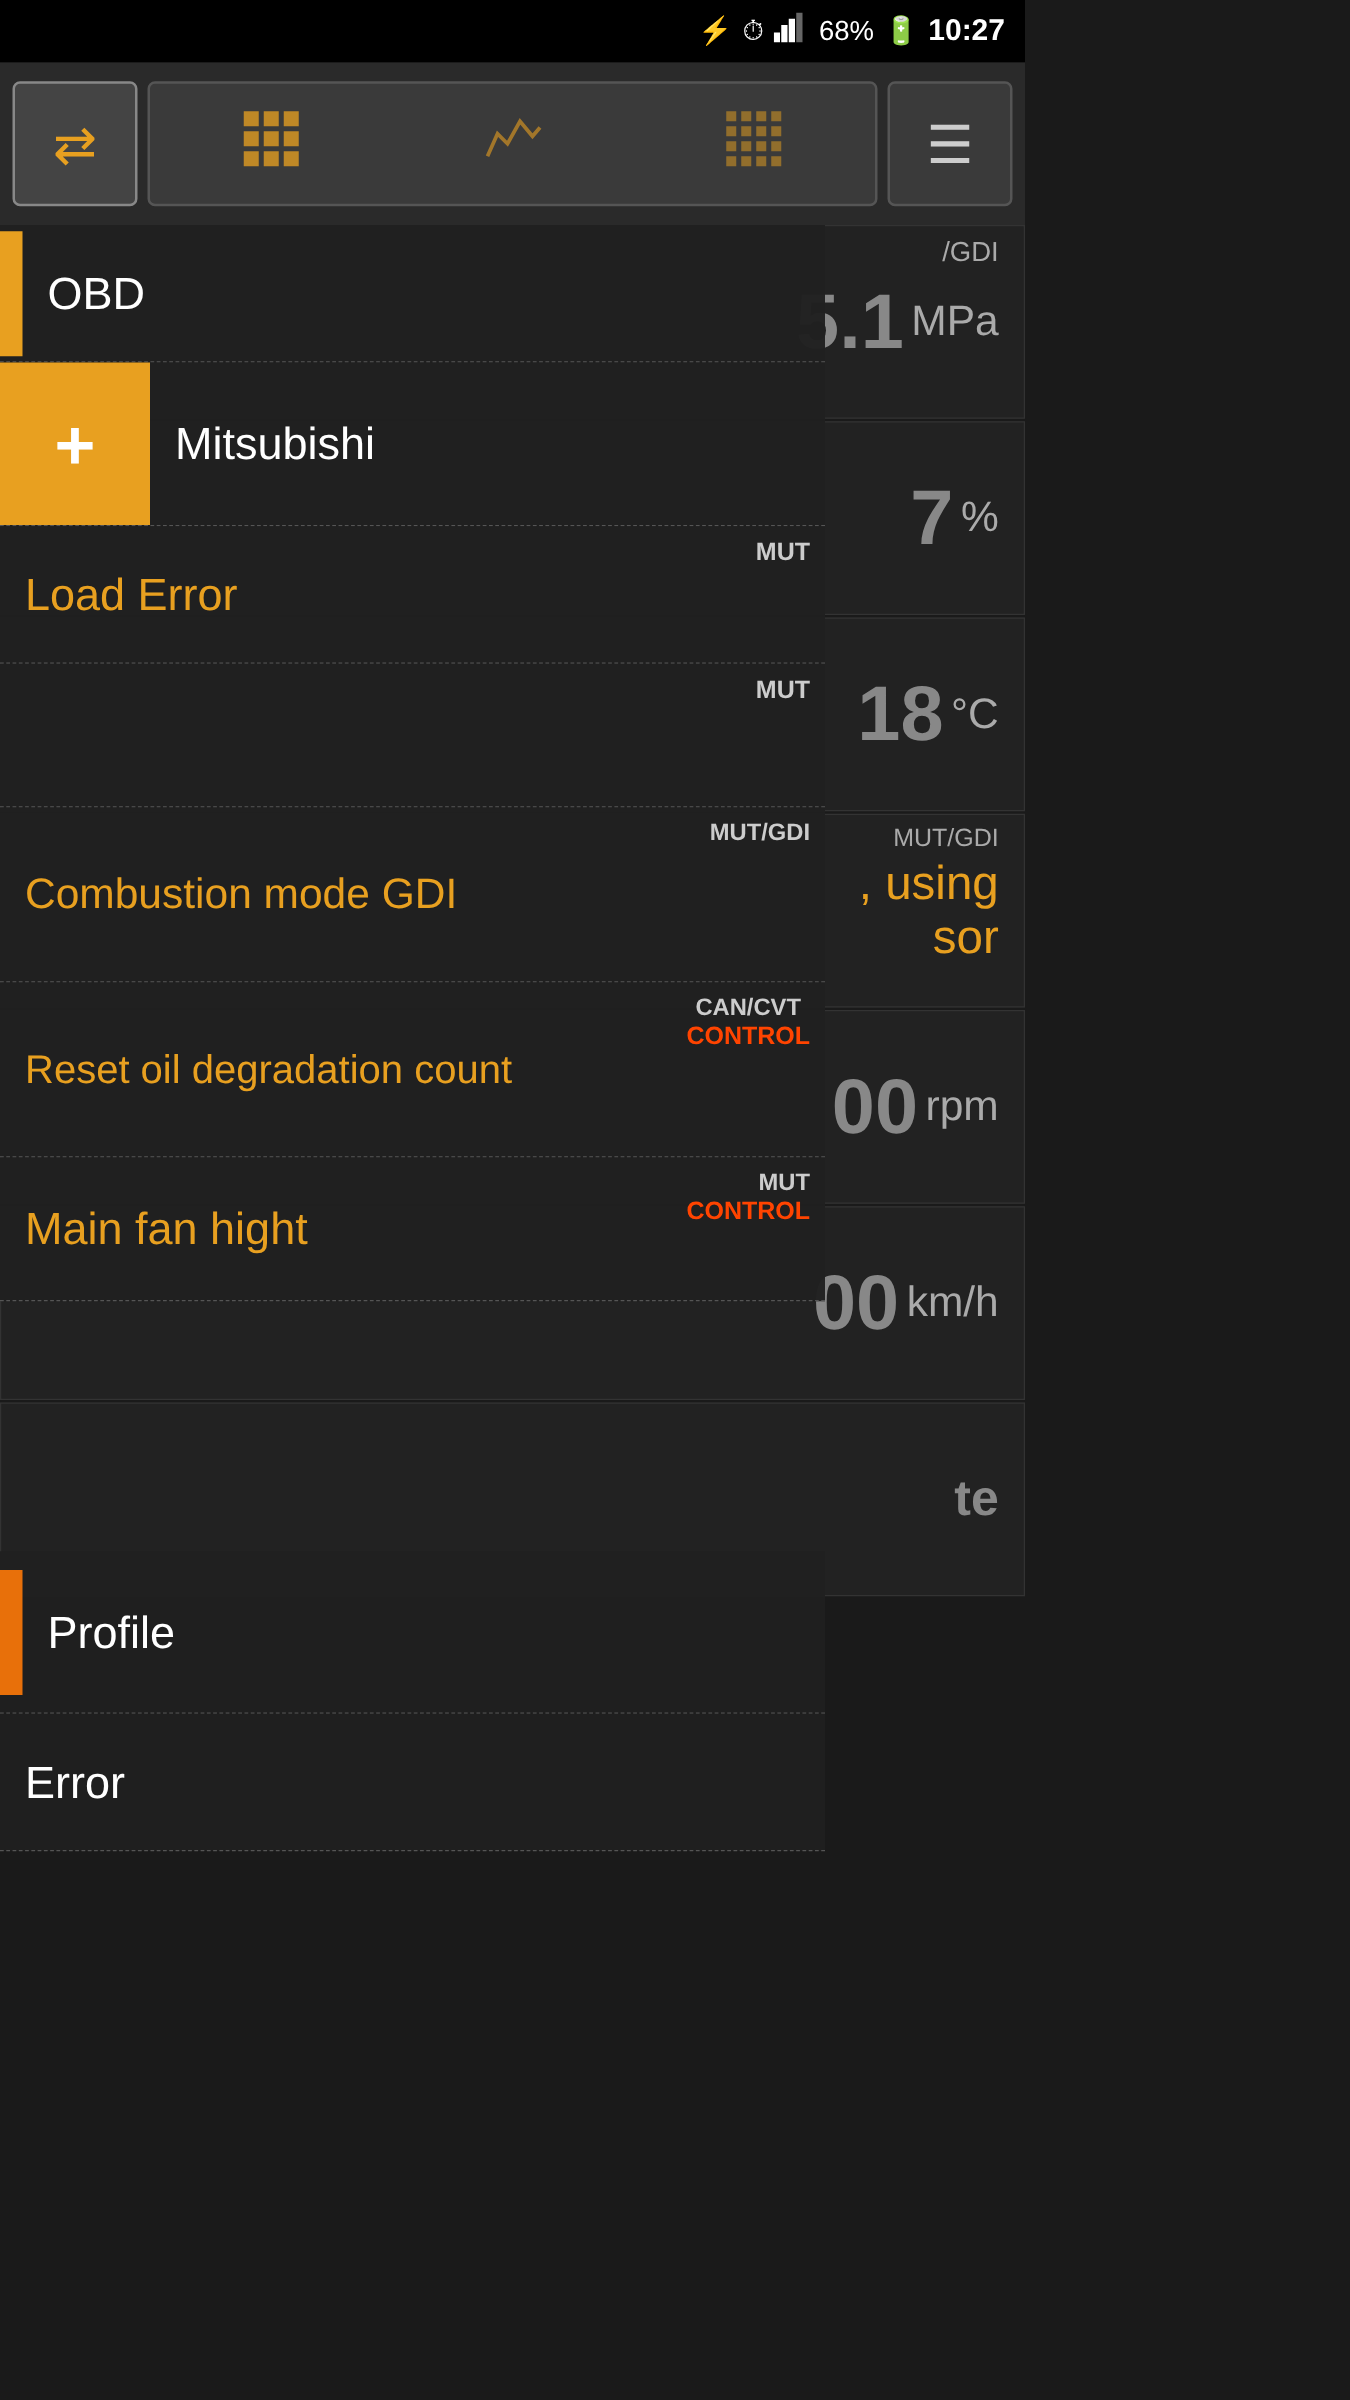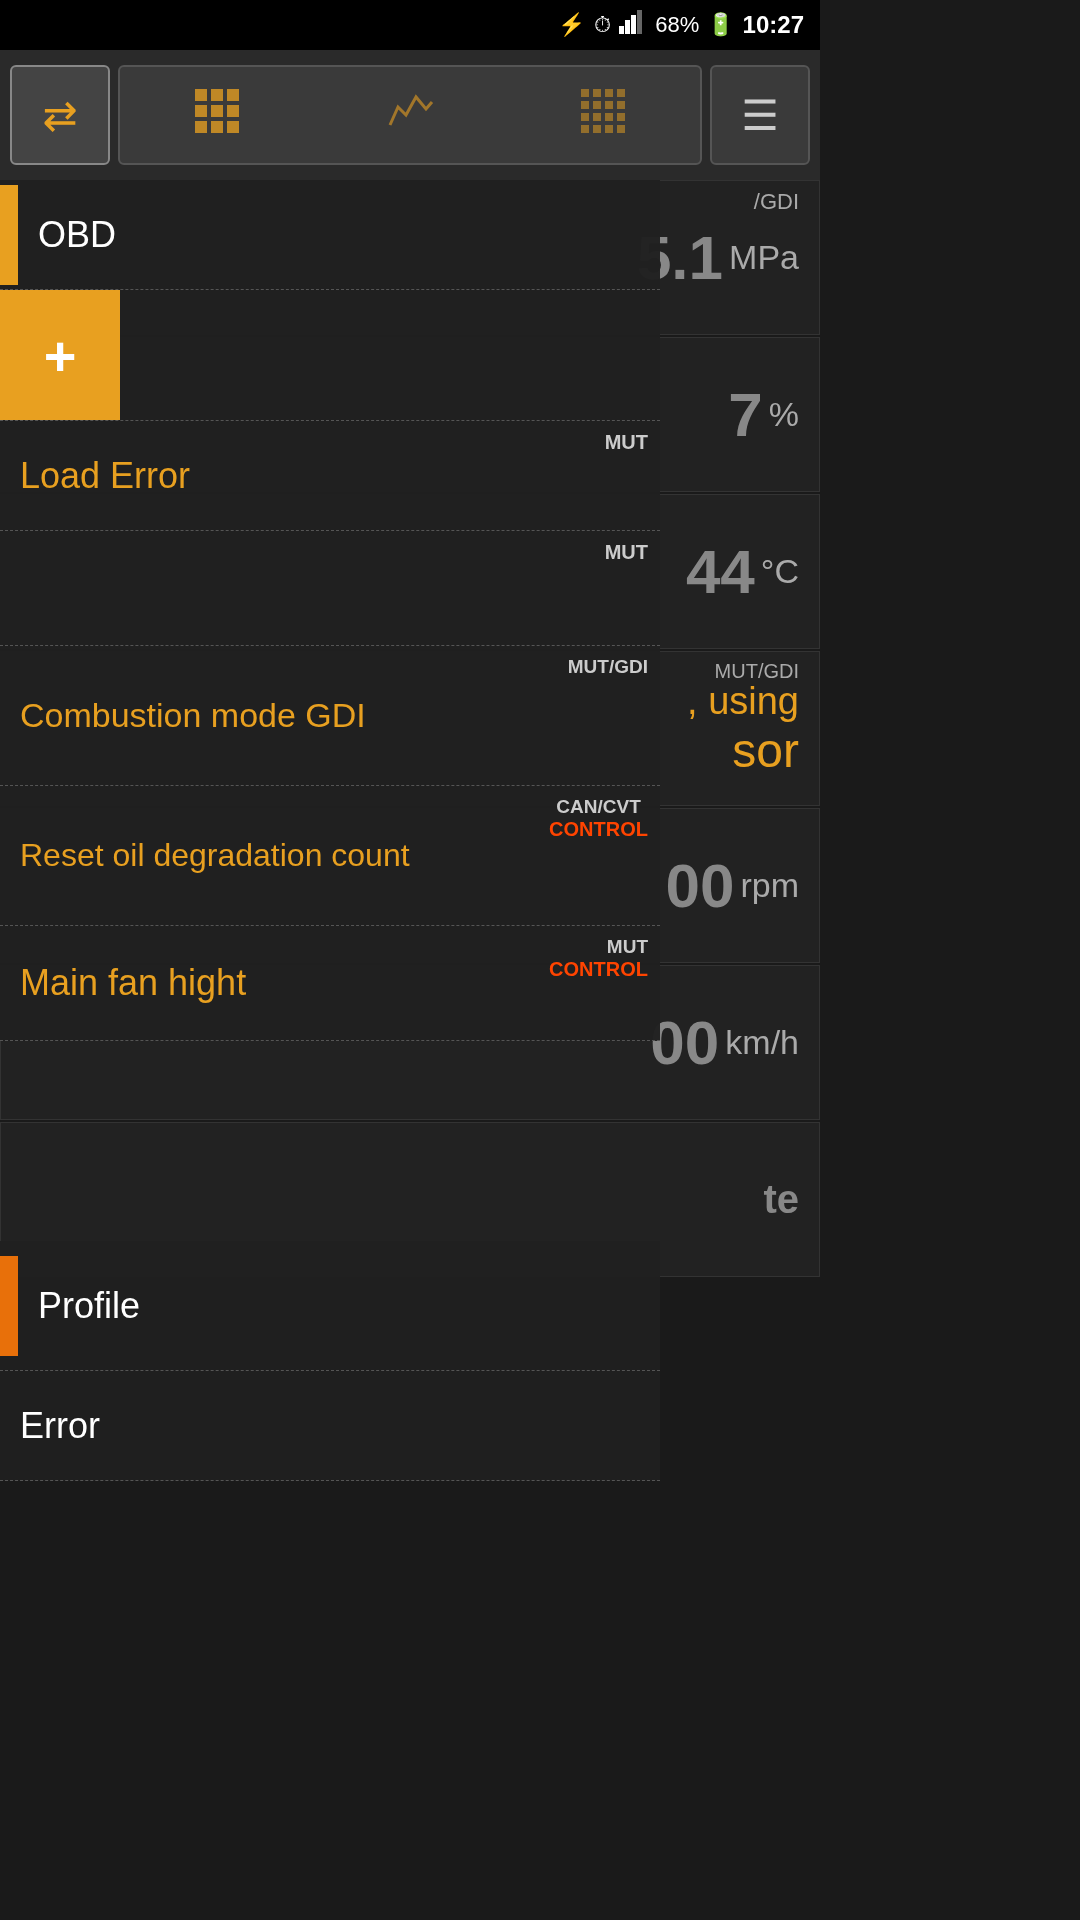--- a/index.html
+++ b/index.html
@@ -345,6 +345,9 @@
       <div class="add-btn">
         <span class="add-btn-icon">+</span>
       </div>
+      <div class="menu-item-content">
+        <span class="menu-item-label">Mitsubishi</span>
+      </div>
     </div>
 
     <div class="menu-item" style="min-height:110px;">

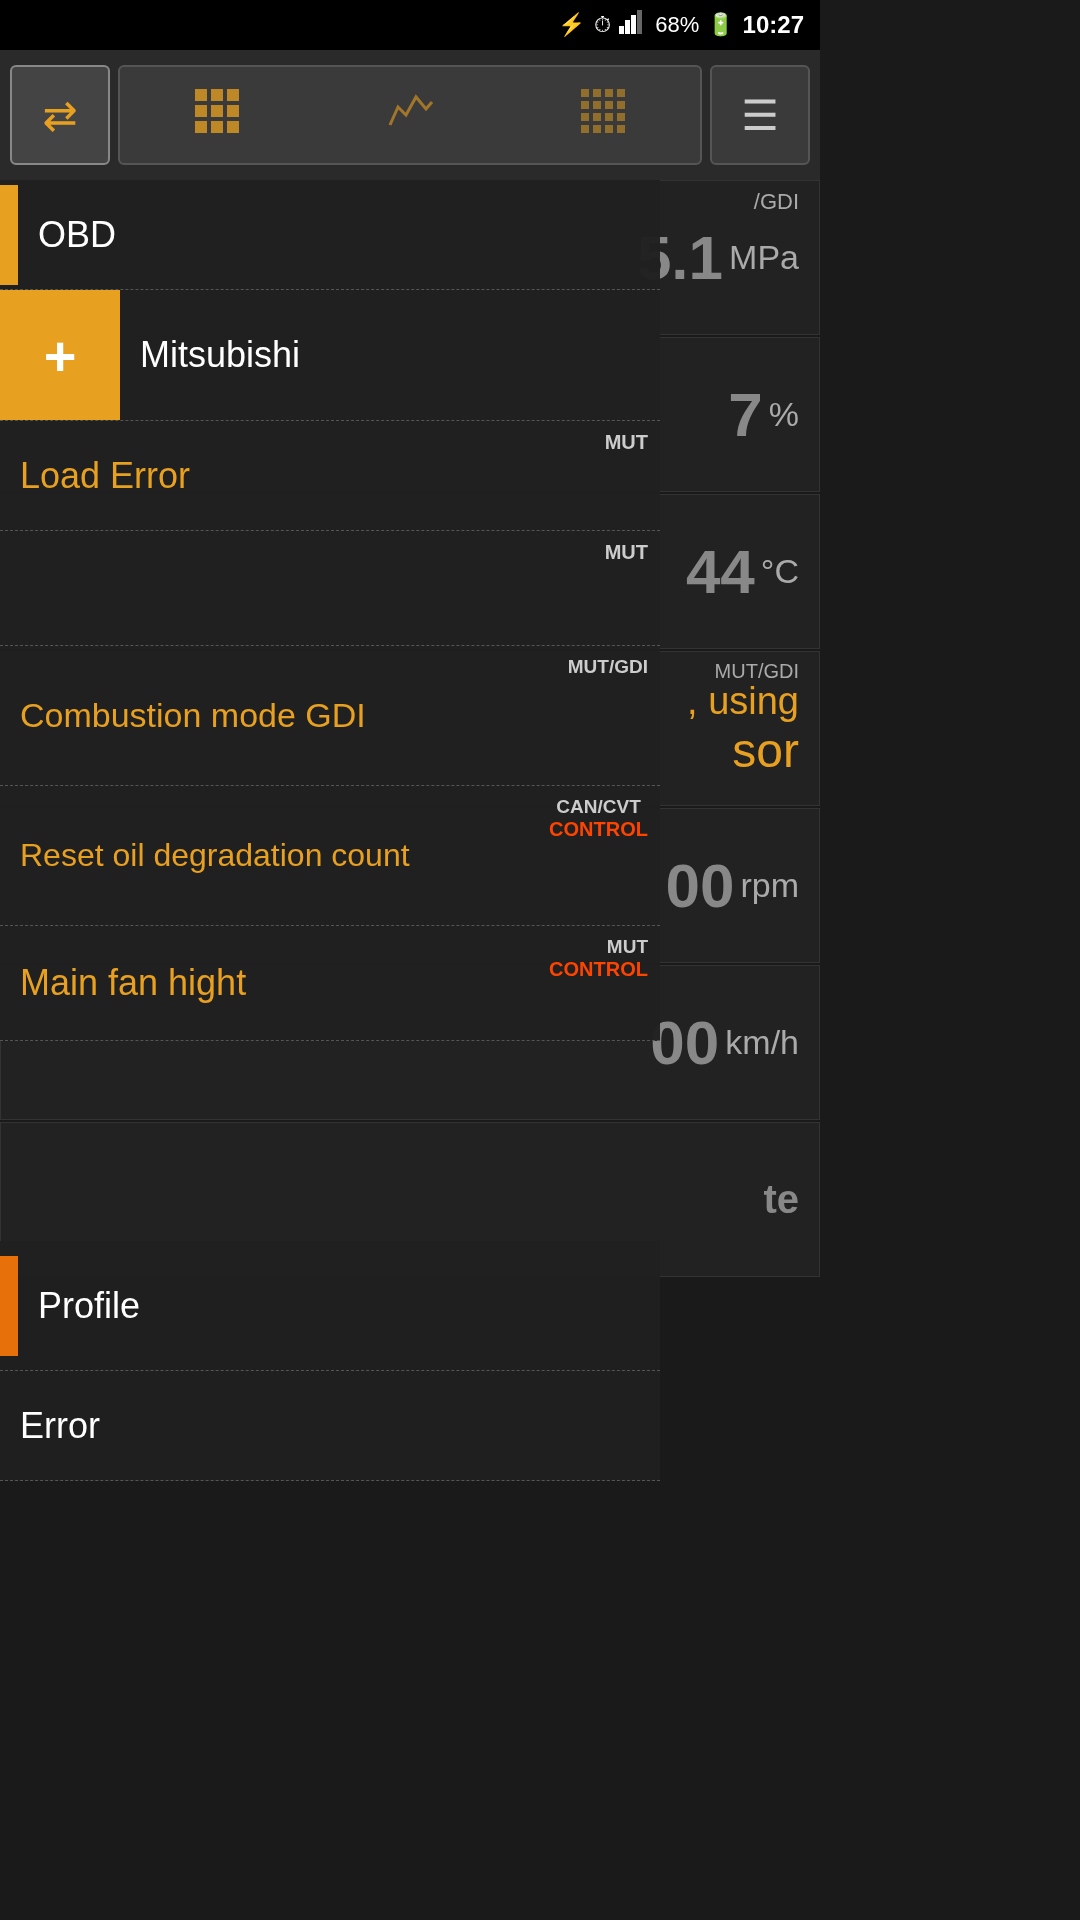--- a/index.html
+++ b/index.html
@@ -307,7 +307,7 @@
     </div>
 
     <div class="bg-panel">
-      <span class="bg-panel-value" style="color:#888;font-size:62px;">44</span>
+      <span class="bg-panel-value" style="color:#888;font-size:62px;">18</span>
       <span class="bg-panel-unit" style="color:#aaa;font-size:34px;">°C</span>
     </div>
 

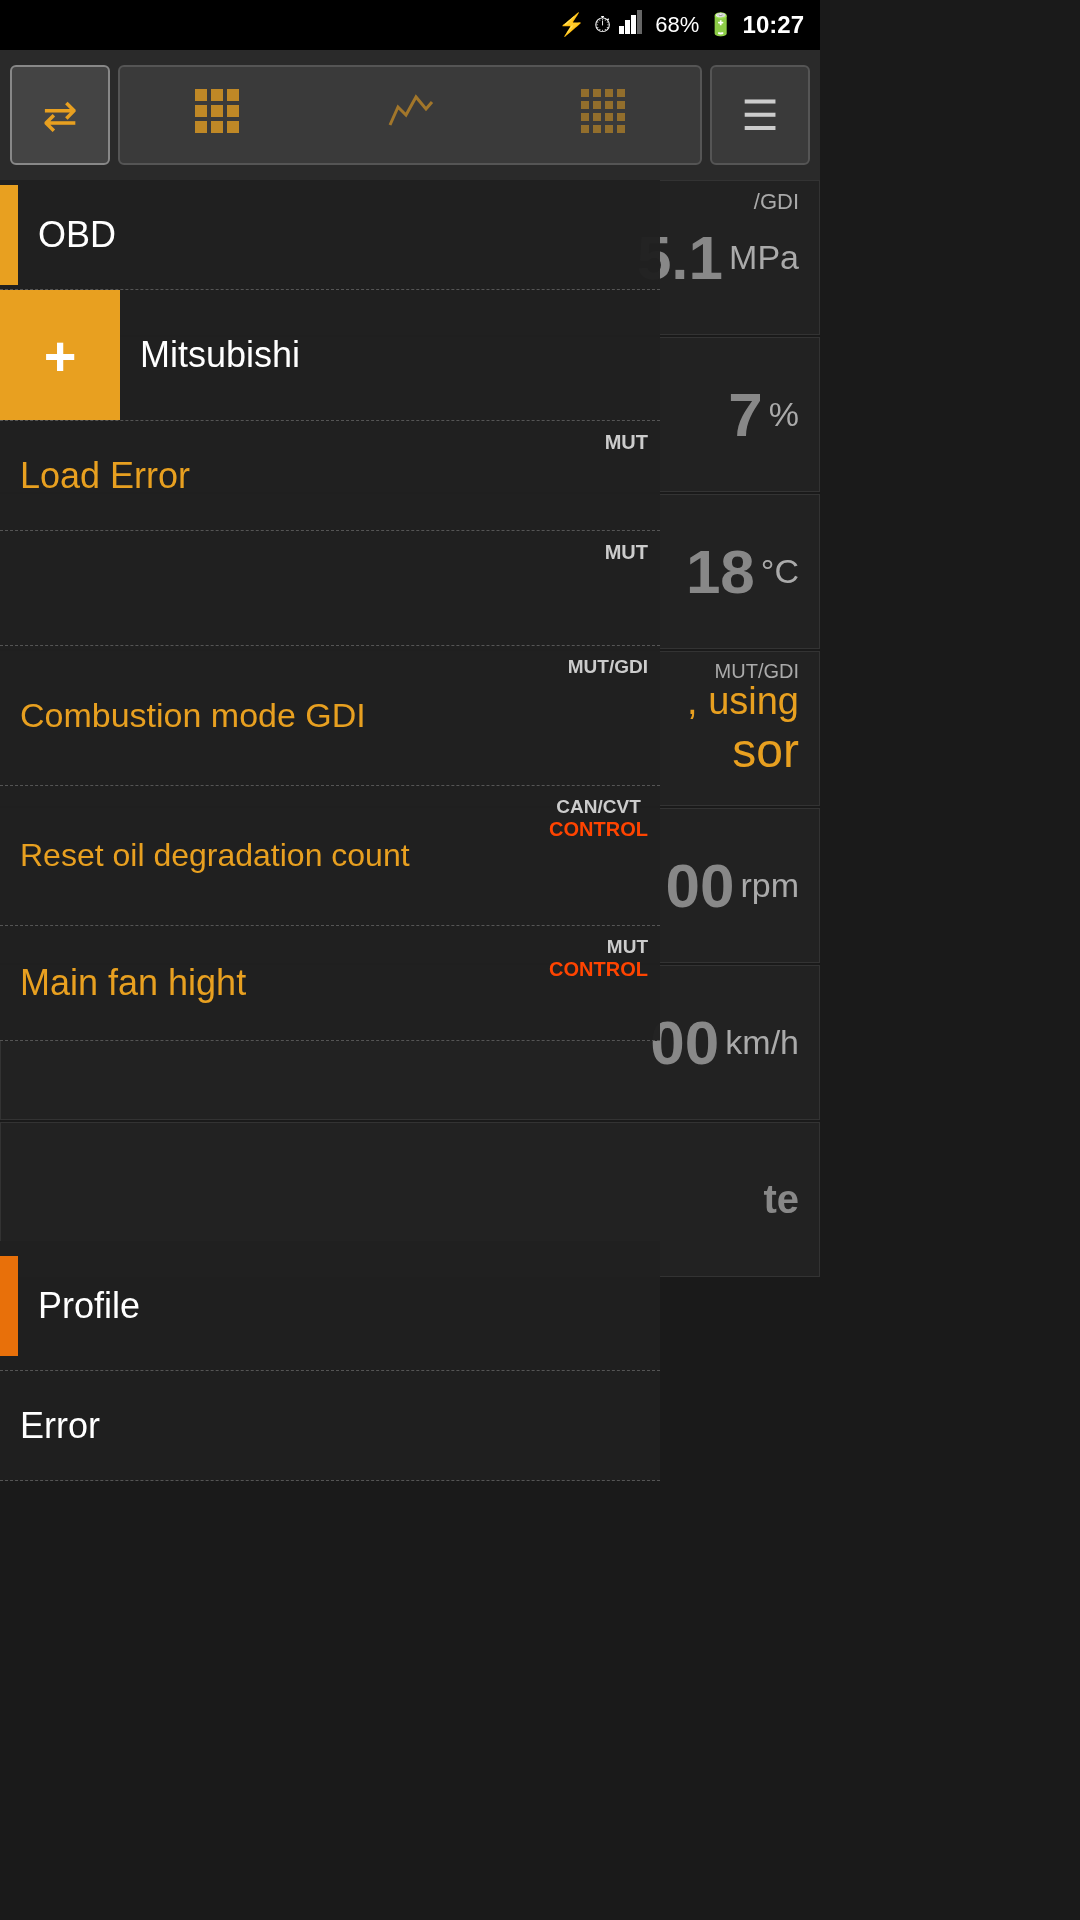--- a/index.html
+++ b/index.html
@@ -314,7 +314,7 @@
     <div class="panel-using" style="position:relative;">
       <span style="position:absolute;right:20px;top:8px;color:#aaa;font-size:20px;">MUT/GDI</span>
       <span style="color:#e8a020;font-size:38px;text-align:center;">, using</span>
-      <span style="color:#e8a020;font-size:48px;text-align:right;">sor</span>
+      <span style="color:#e8a020;font-size:38px;text-align:right;">sor</span>
     </div>
 
     <div class="bg-panel">

